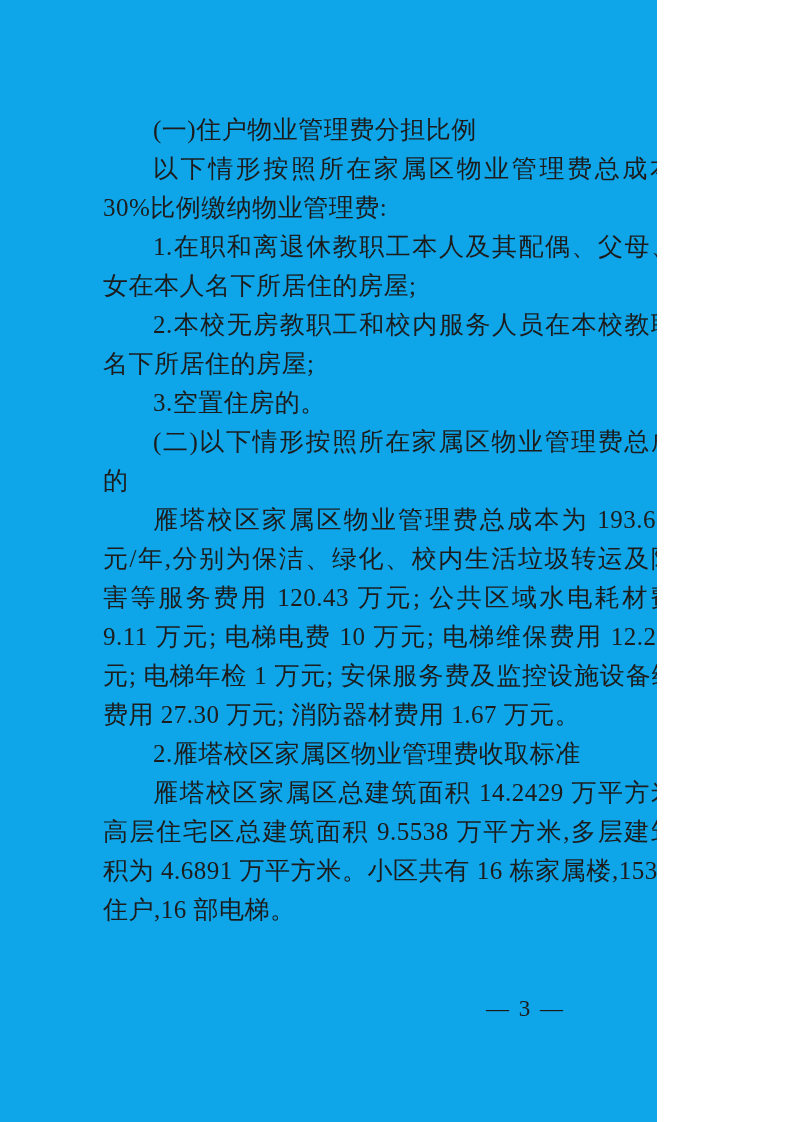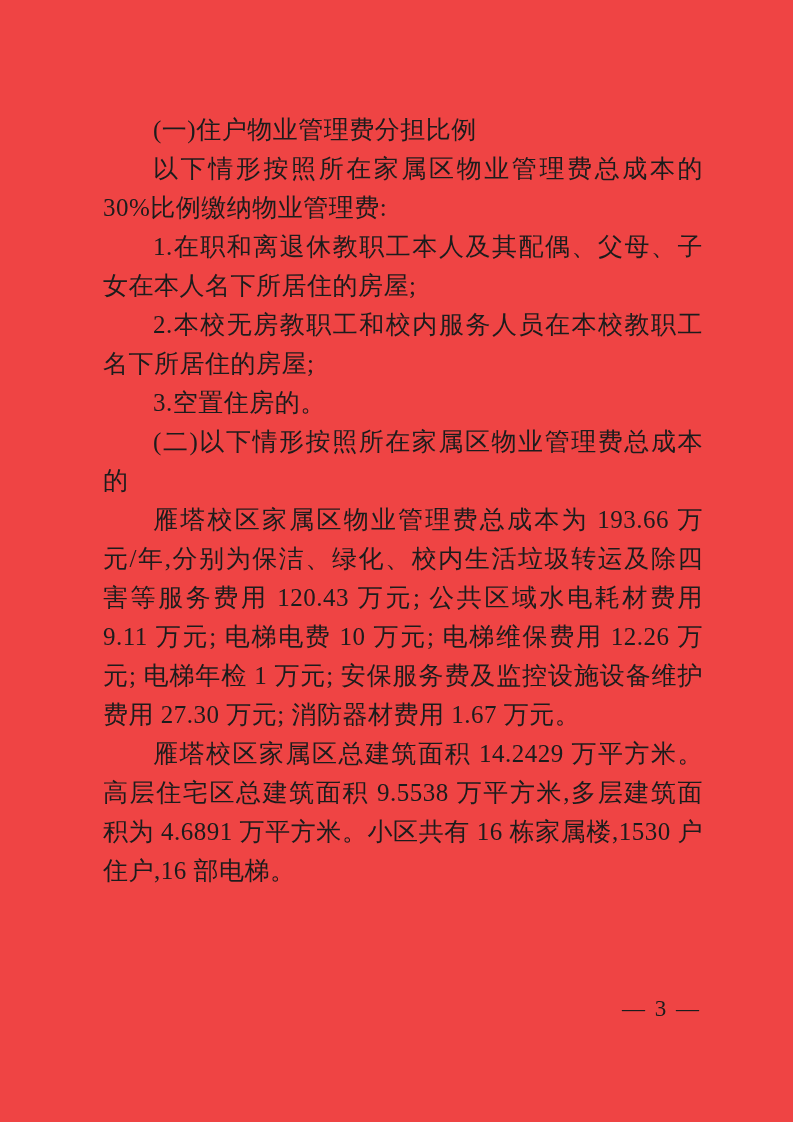--- a/index.html
+++ b/index.html
@@ -10,9 +10,9 @@
     }
     .page {
       position: relative;
-      width: 793px;
+      width: 657px;
       height: 1122px;
-      background: #ef4444;
+      background: #0ea5e9;
       overflow: hidden;
       font-family: "Liberation Serif", serif;
       color: #1c1c1c;

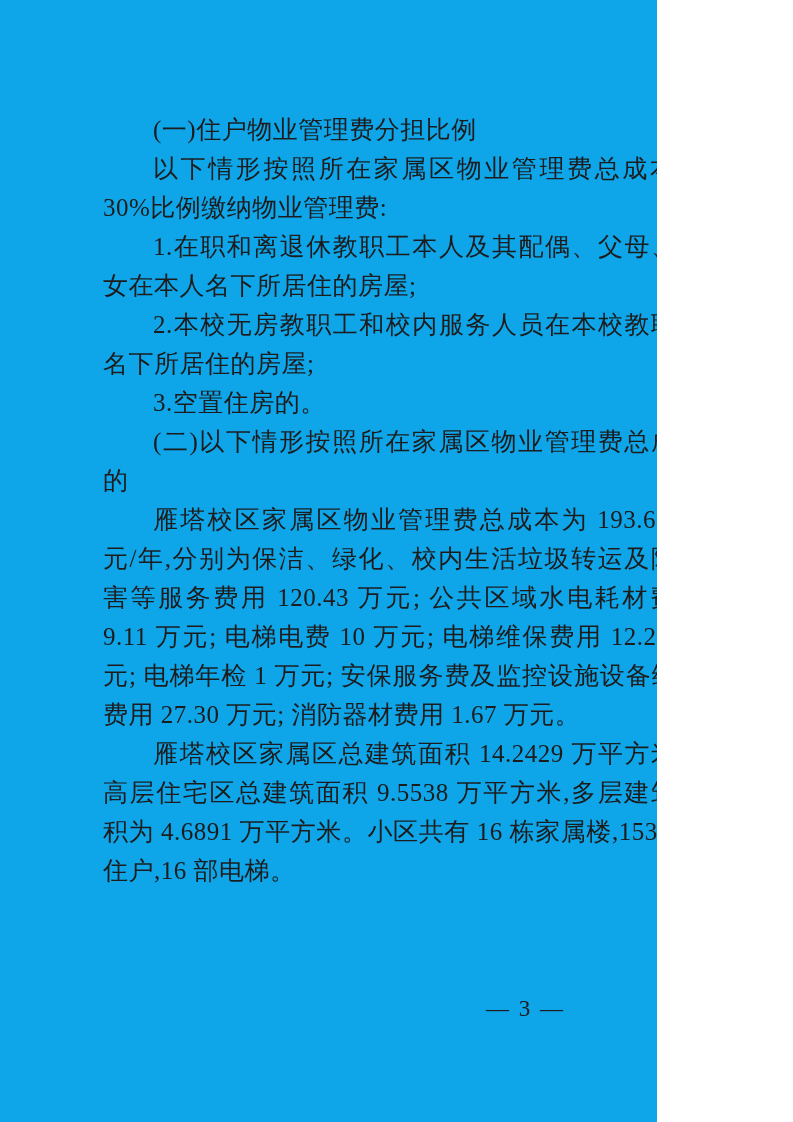--- a/index.html
+++ b/index.html
@@ -60,6 +60,7 @@
     <p>3.空置住房的。</p>
     <p class="section-heading">(二)以下情形按照所在家属区物业管理费总成本的</p>
     <p>雁塔校区家属区物业管理费总成本为 193.66 万元/年,分别为保洁、绿化、校内生活垃圾转运及除四害等服务费用 120.43 万元; 公共区域水电耗材费用 9.11 万元; 电梯电费 10 万元; 电梯维保费用 12.26 万元; 电梯年检 1 万元; 安保服务费及监控设施设备维护费用 27.30 万元; 消防器材费用 1.67 万元。</p>
+    <p>2.雁塔校区家属区物业管理费收取标准</p>
     <p>雁塔校区家属区总建筑面积 14.2429 万平方米。高层住宅区总建筑面积 9.5538 万平方米,多层建筑面积为 4.6891 万平方米。小区共有 16 栋家属楼,1530 户住户,16 部电梯。</p>
   </div>
   <div class="page-footer">— 3 —</div>

